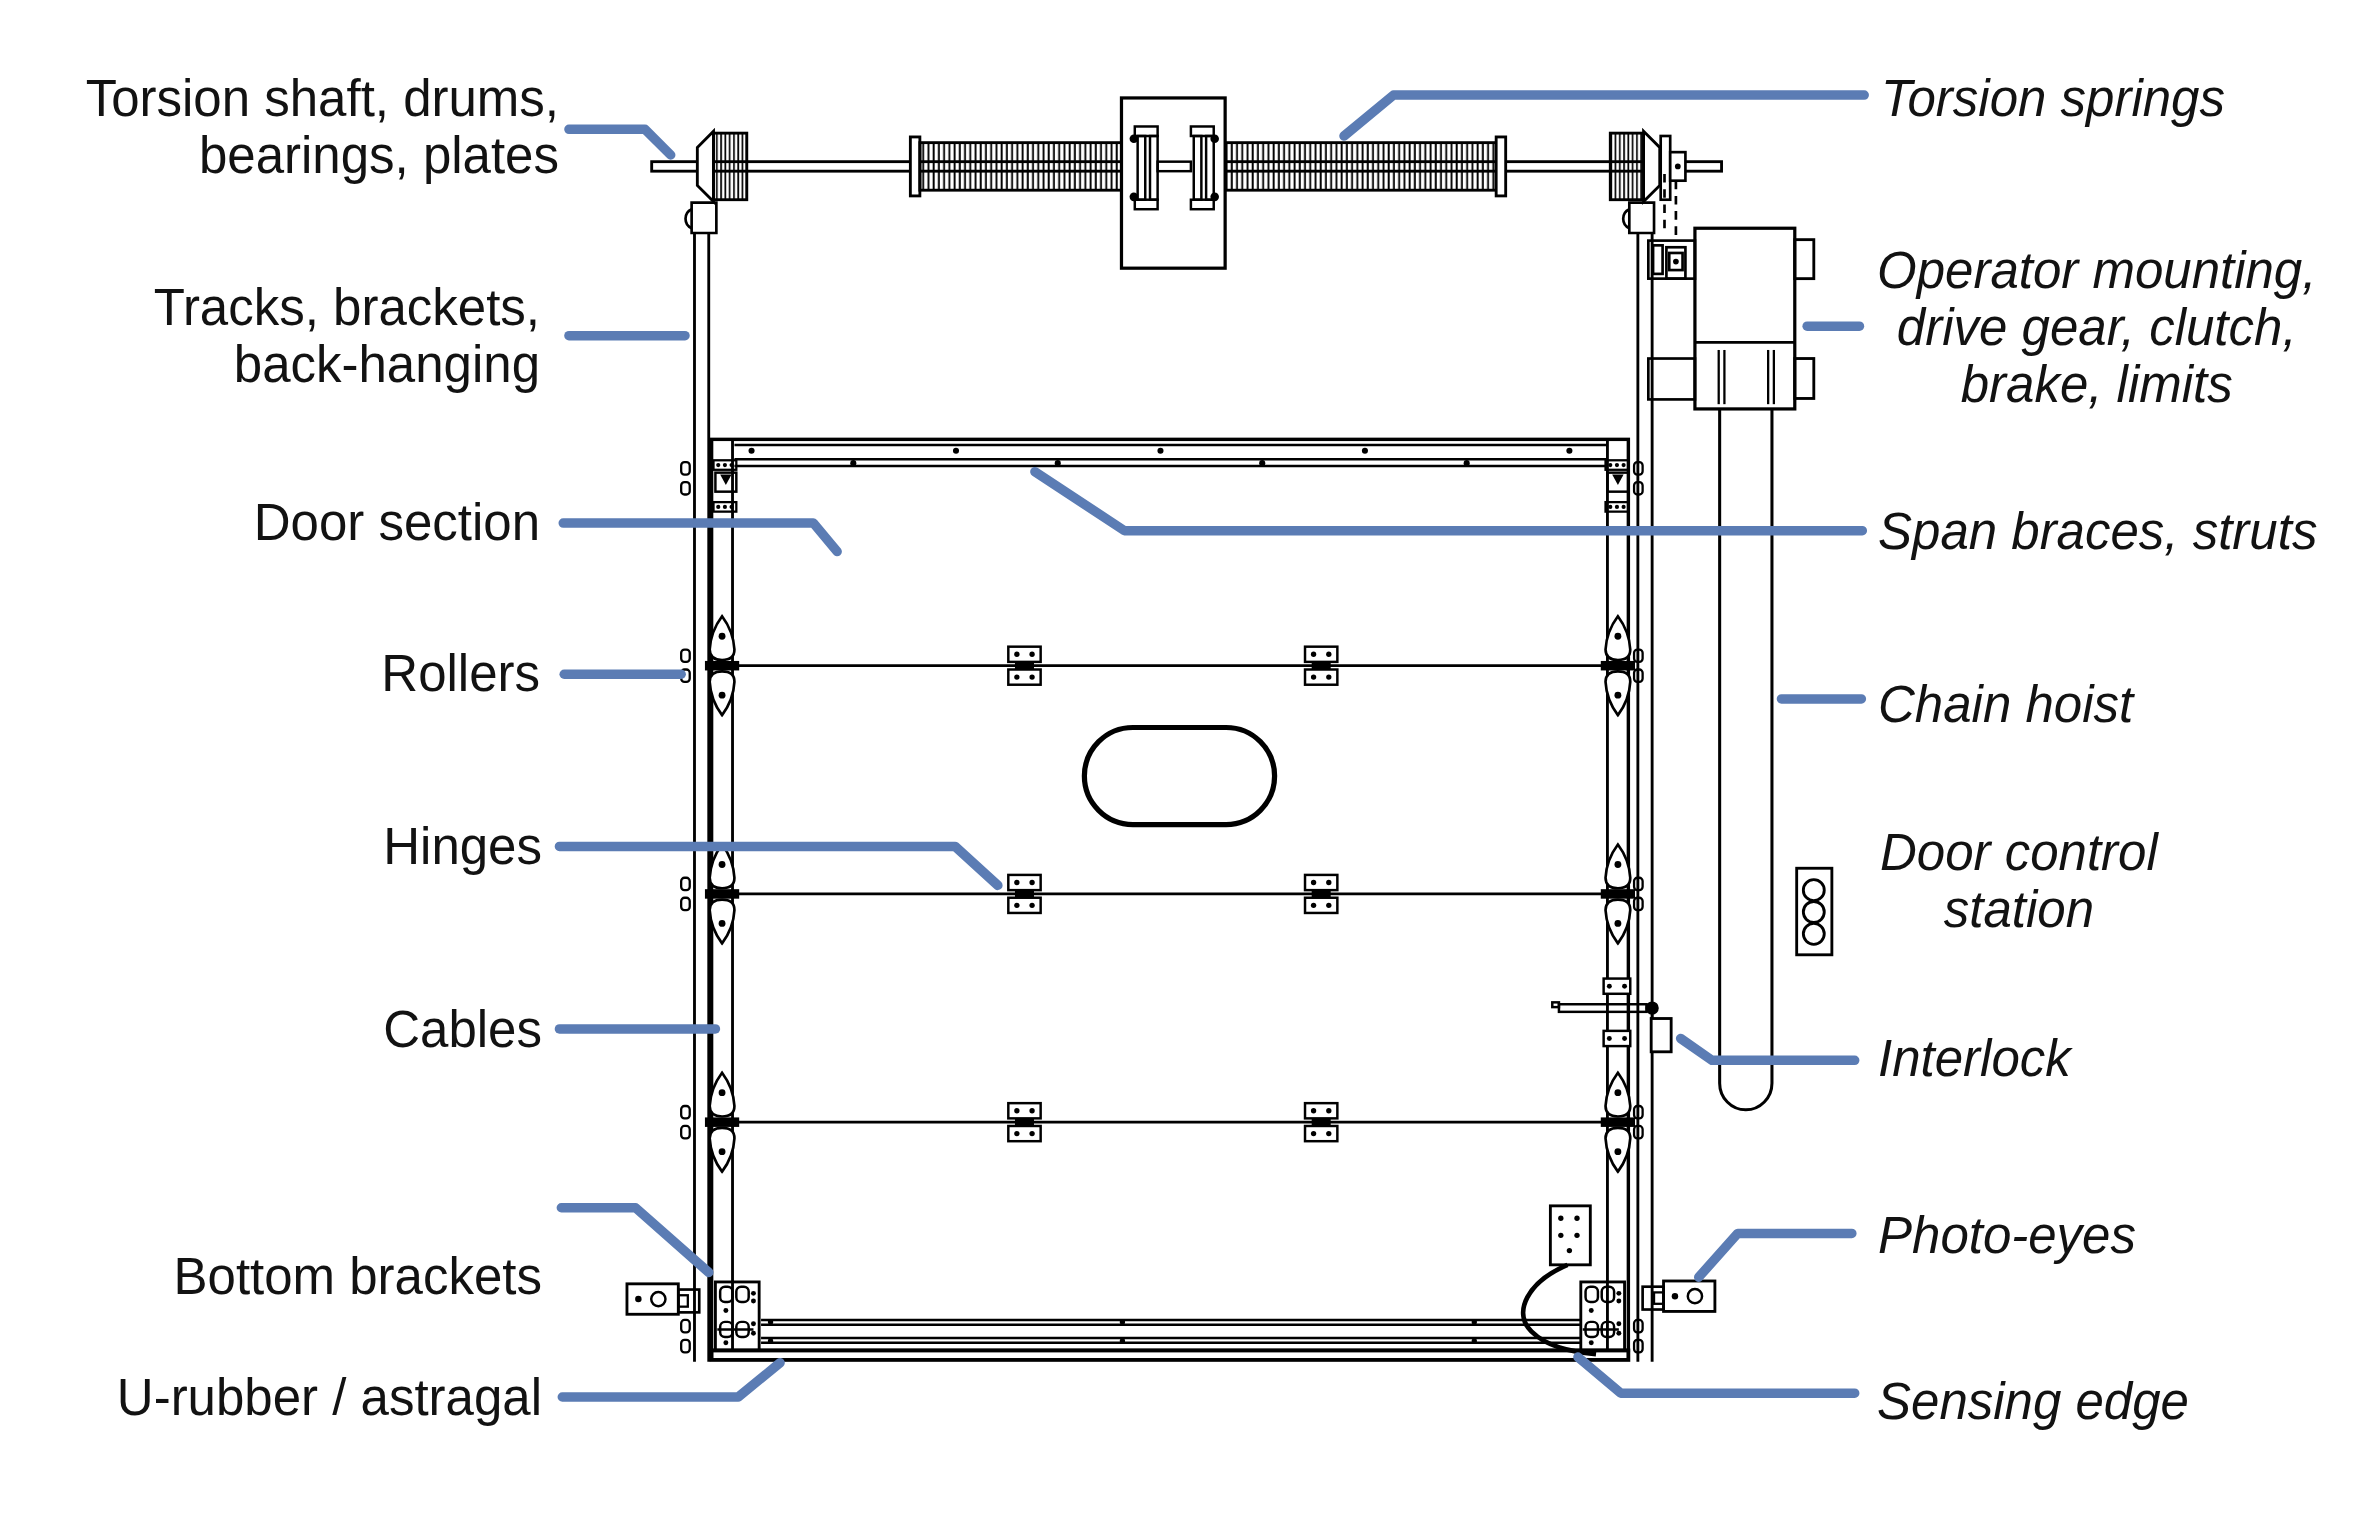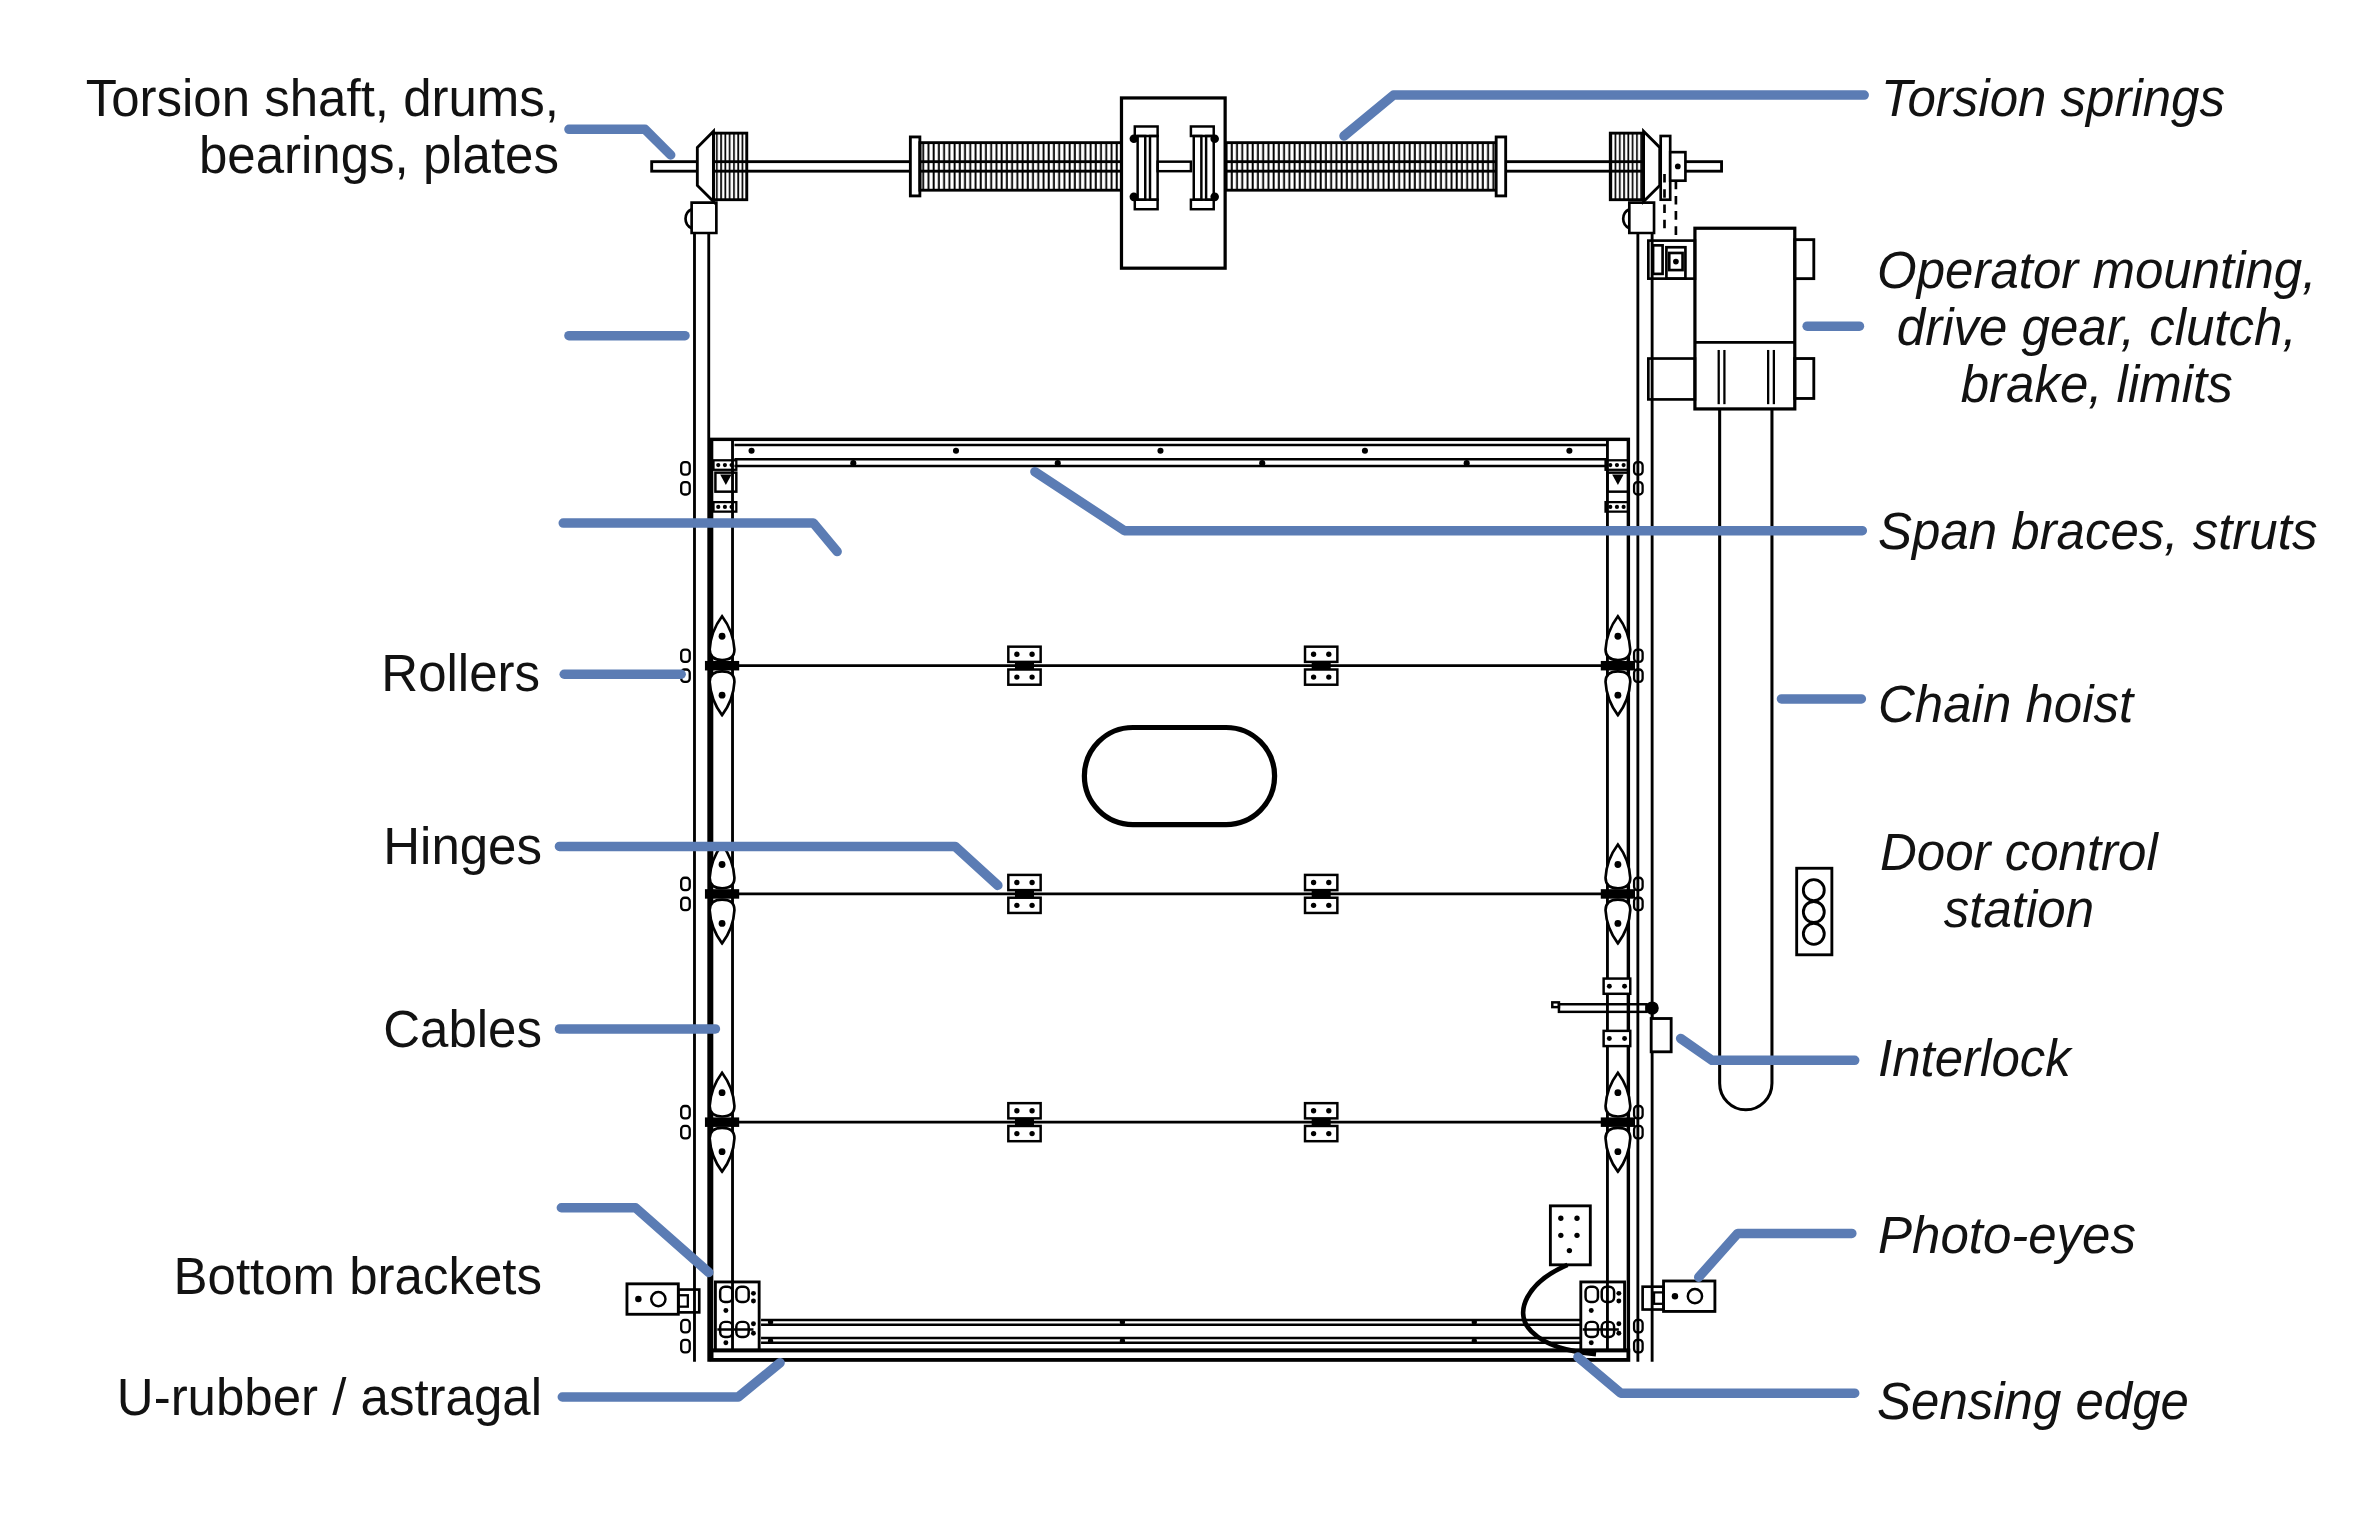--- a/index.html
+++ b/index.html
@@ -329,6 +329,8 @@
 
   <div class="label r-align" style="top:127px;  right:1819px">Torsion shaft, drums,
 bearings, plates</div>
+  <div class="label r-align" style="top:336px;  right:1838px">Tracks, brackets,
+back-hanging</div>
   <div class="label r-align" style="top:673px;  right:1838px">Rollers</div>
   <div class="label r-align" style="top:846px;  right:1836px">Hinges</div>
   <div class="label r-align" style="top:1029px; right:1836px">Cables</div>

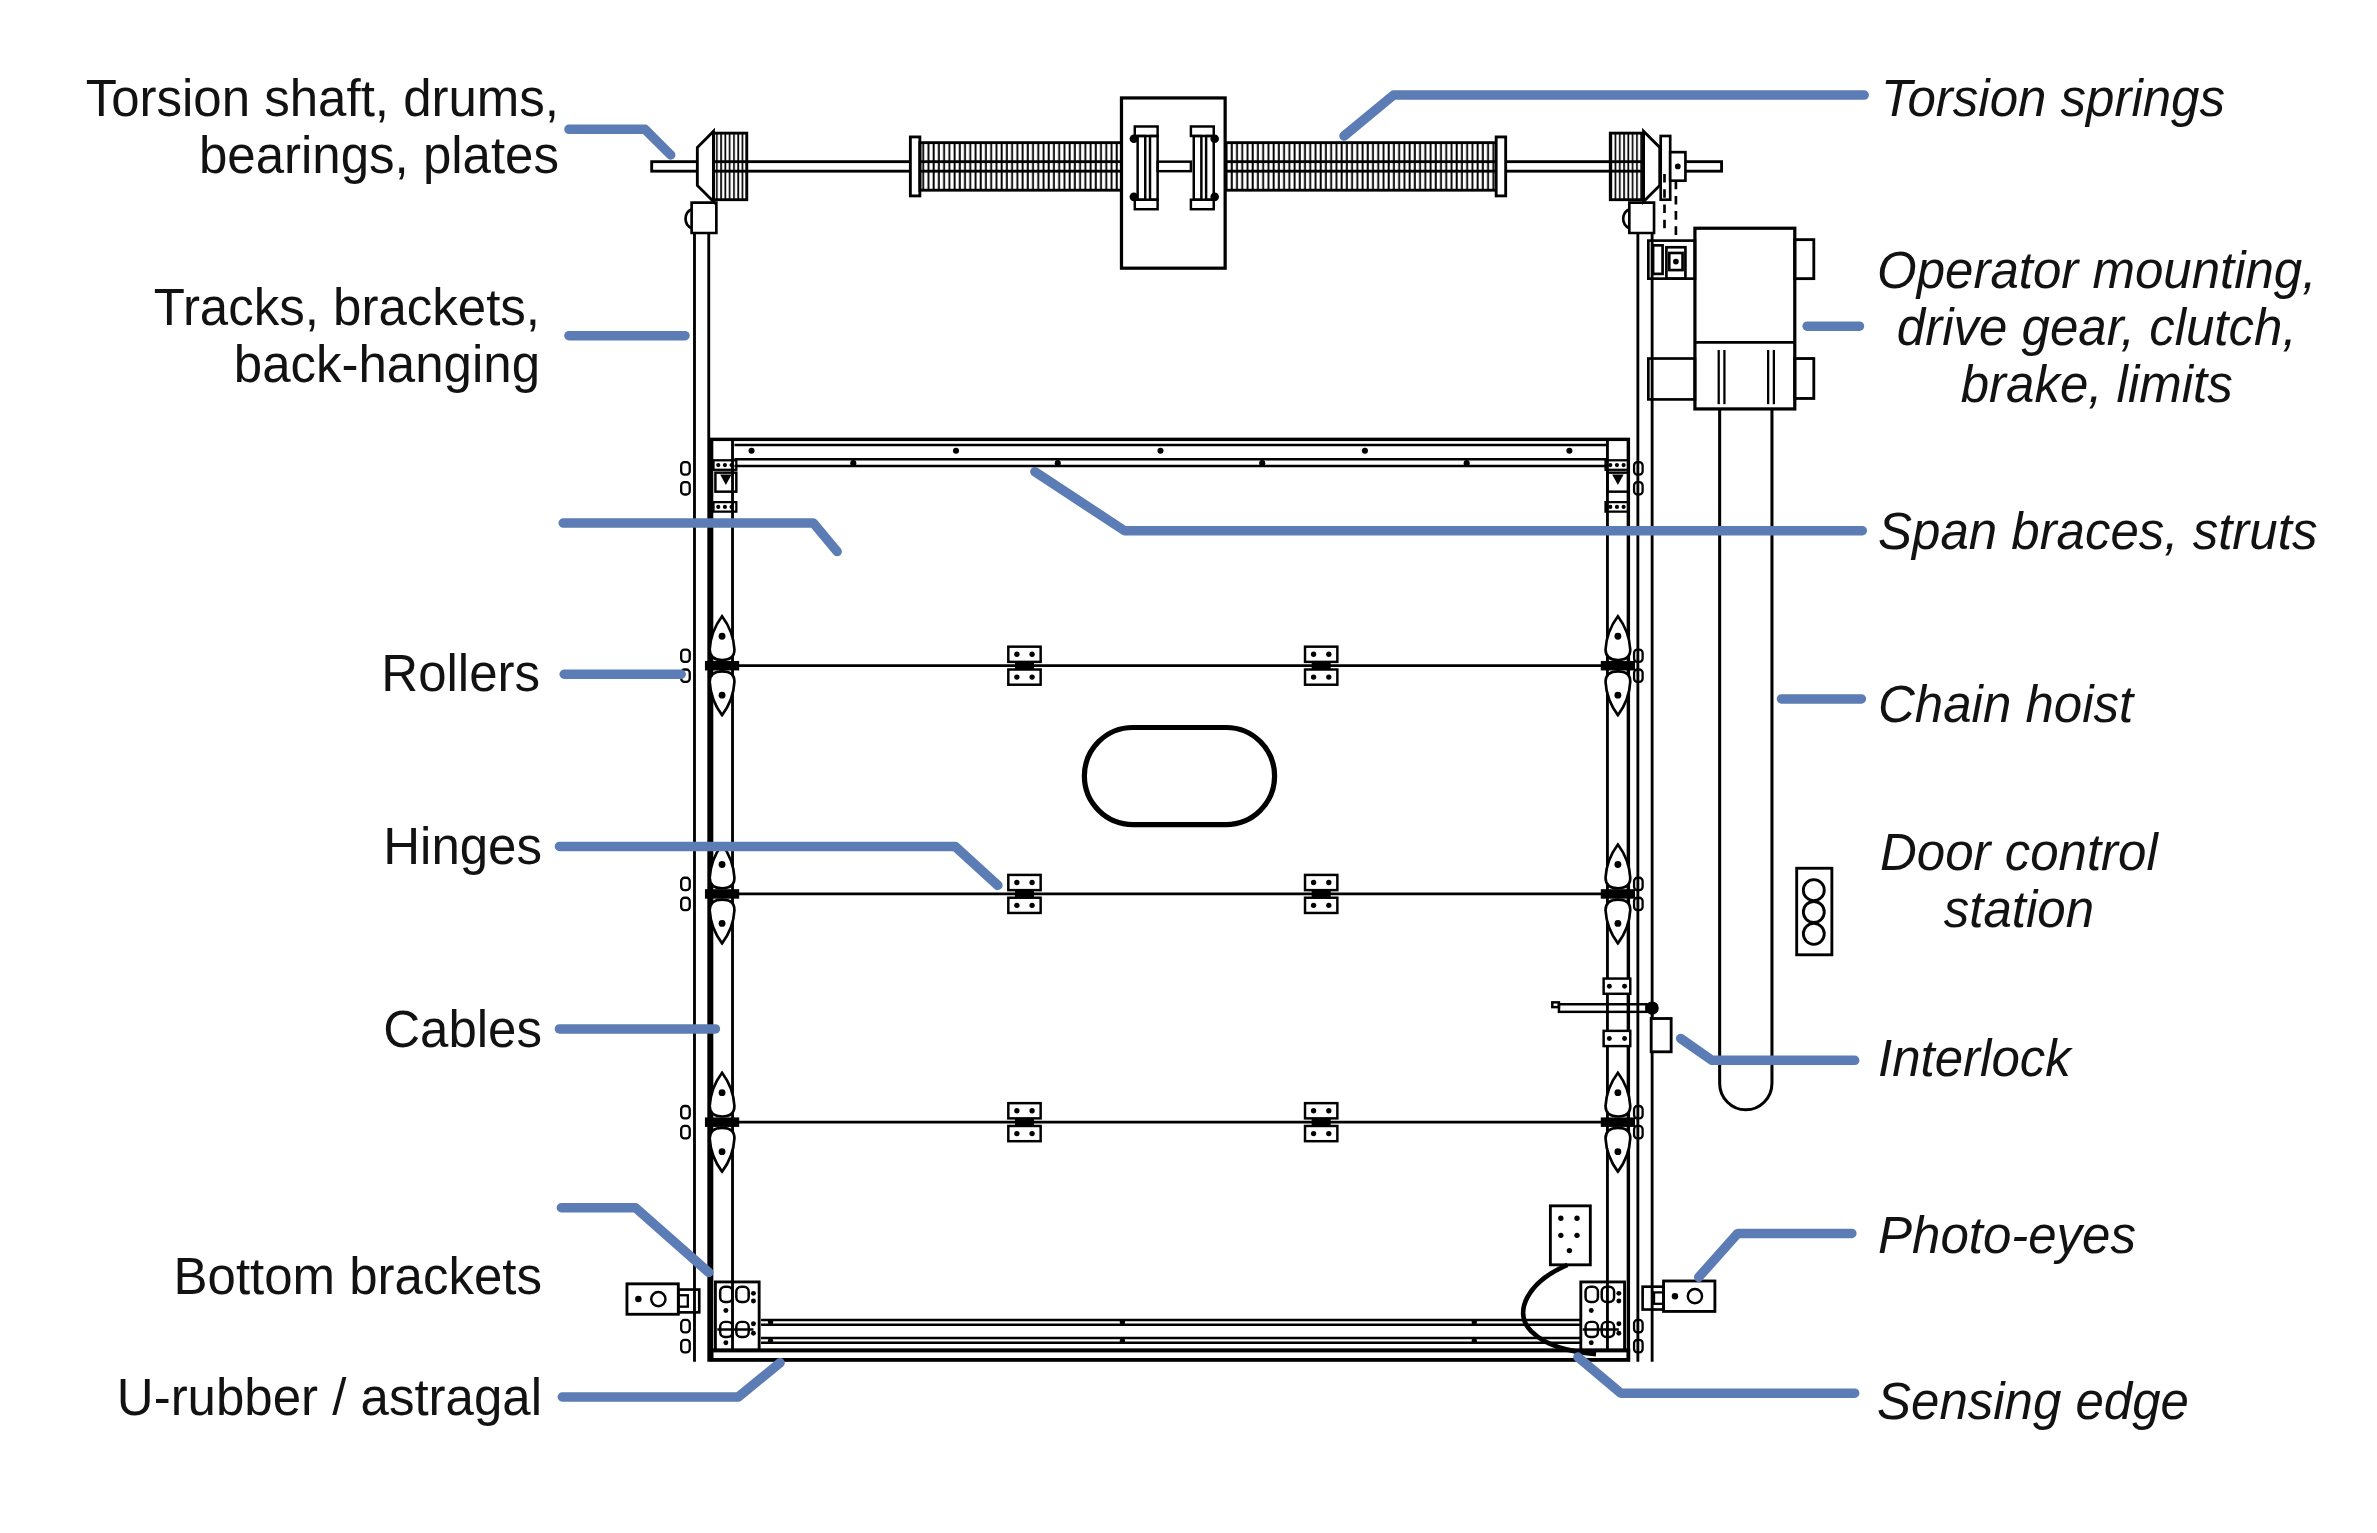--- a/index.html
+++ b/index.html
@@ -331,6 +331,7 @@
 bearings, plates</div>
   <div class="label r-align" style="top:336px;  right:1838px">Tracks, brackets,
 back-hanging</div>
+  <div class="label r-align" style="top:522px;  right:1838px">Door section</div>
   <div class="label r-align" style="top:673px;  right:1838px">Rollers</div>
   <div class="label r-align" style="top:846px;  right:1836px">Hinges</div>
   <div class="label r-align" style="top:1029px; right:1836px">Cables</div>

